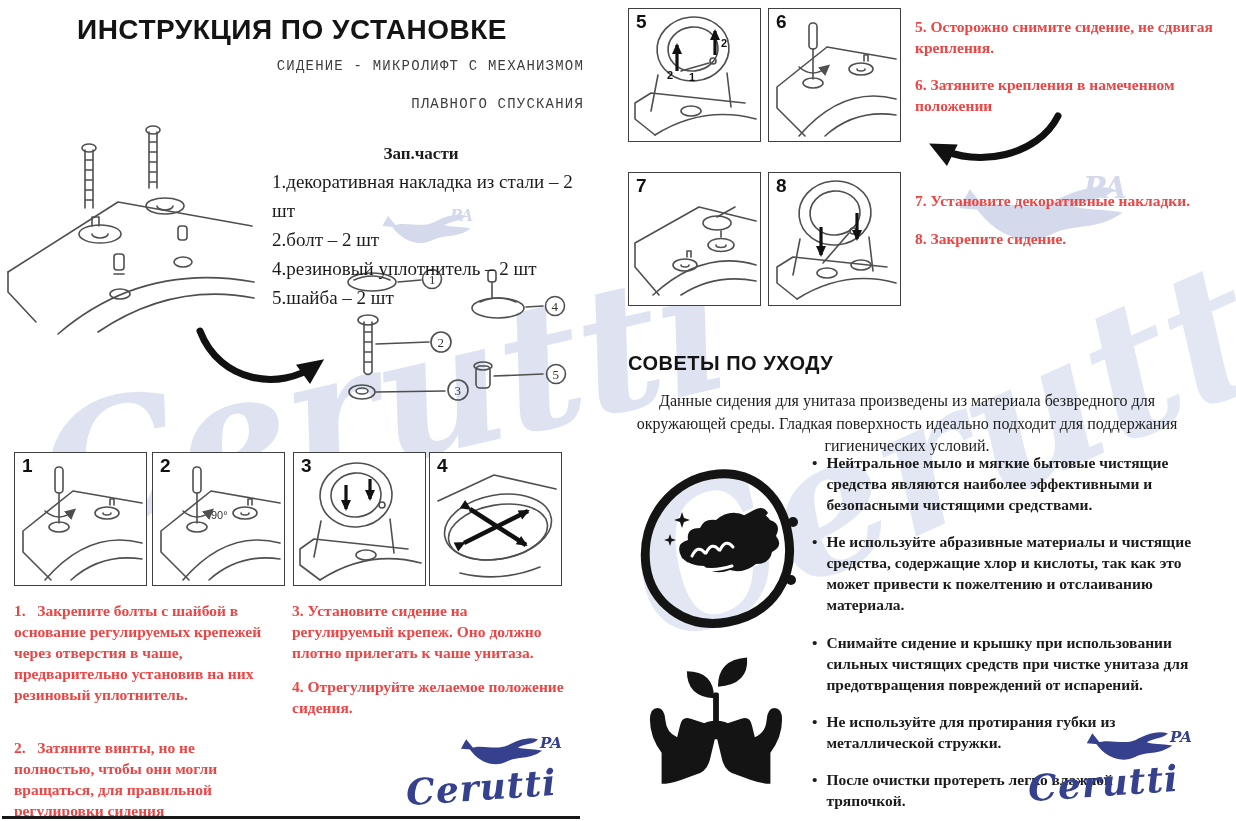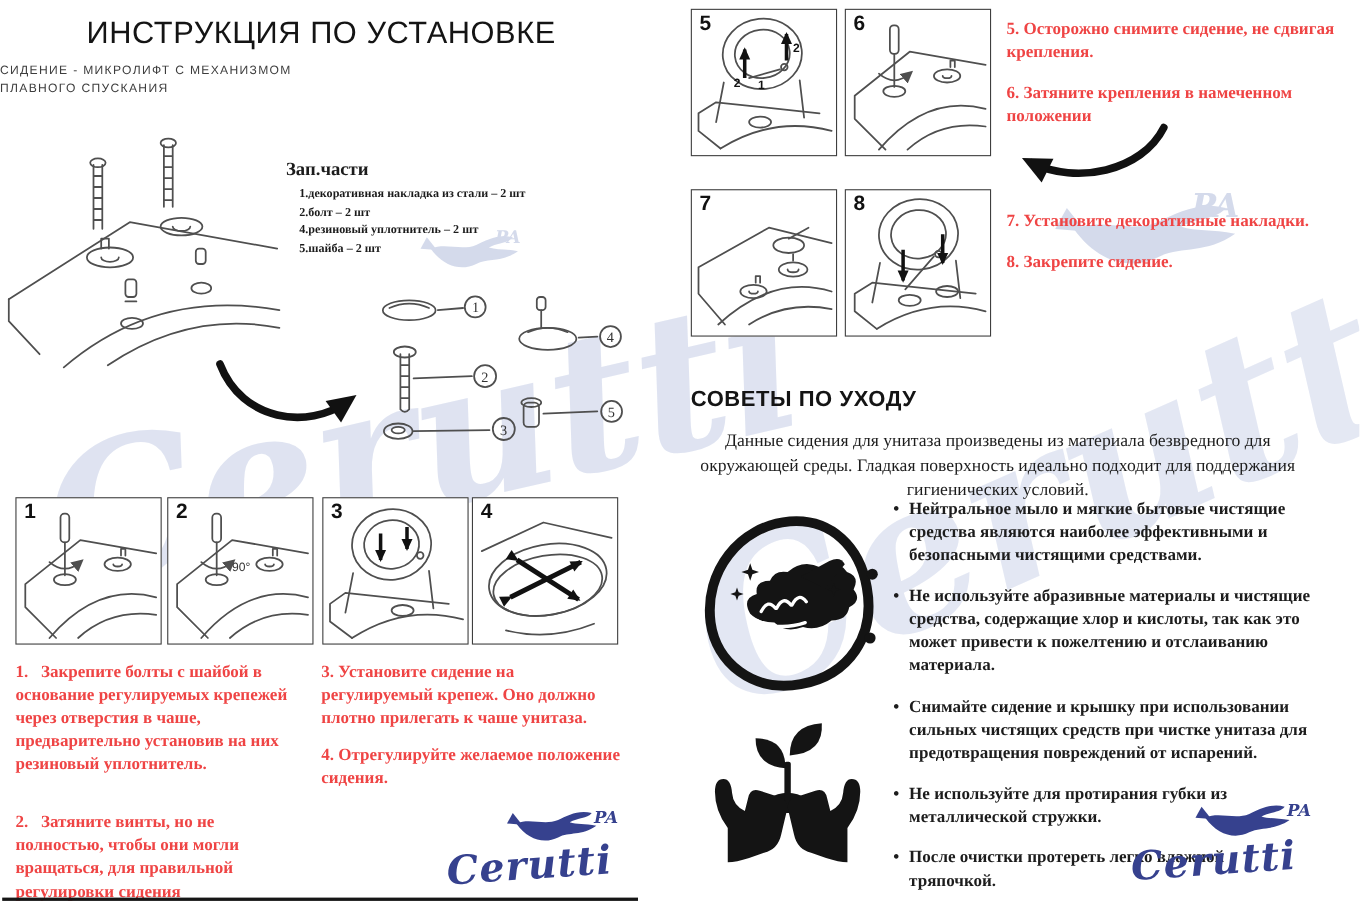--- a/index.html
+++ b/index.html
@@ -7,7 +7,7 @@
          font-family:"Liberation Serif", serif;color:#1c1c1c;}
   
   .title{position:absolute;left:0;top:14px;width:584px;text-align:center;
-         font-family:"Liberation Sans", sans-serif;font-weight:400;font-size:28px;
+         font-family:"Liberation Sans", sans-serif;font-weight:700;font-size:28px;
          letter-spacing:.5px;color:#141414;}
   .subtitle{position:absolute;width:584px;text-align:left;
          font-family:Liberation Sans, sans-serif;font-size:11px;color:#3d3d3d;letter-spacing:1.2px;}

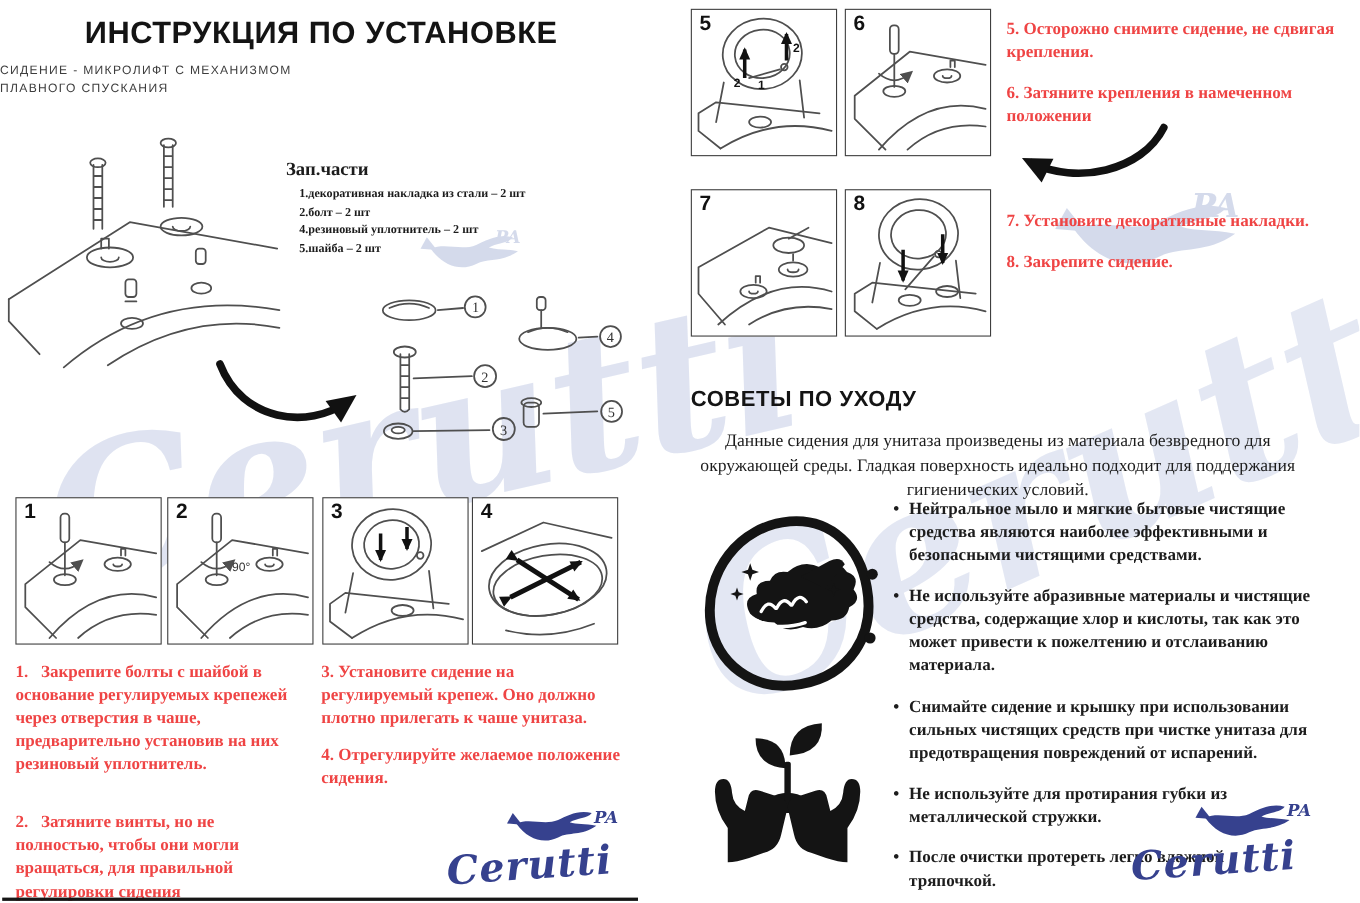--- a/index.html
+++ b/index.html
@@ -9,8 +9,8 @@
   .title{position:absolute;left:0;top:14px;width:584px;text-align:center;
          font-family:"Liberation Sans", sans-serif;font-weight:700;font-size:28px;
          letter-spacing:.5px;color:#141414;}
-  .subtitle{position:absolute;width:584px;text-align:left;
-         font-family:Liberation Sans, sans-serif;font-size:11px;color:#3d3d3d;letter-spacing:1.2px;}
+  .subtitle{position:absolute;width:584px;text-align:right;
+         font-family:Liberation Mono, monospace;font-size:14px;color:#3d3d3d;letter-spacing:1.2px;}
   .sub1{left:0;top:58px;} .sub2{left:0;top:75px;}
   .parts{position:absolute;left:260px;top:144px;width:322px;z-index:2;}
   .parts .phead{font-weight:700;font-size:17px;margin-bottom:4px;}

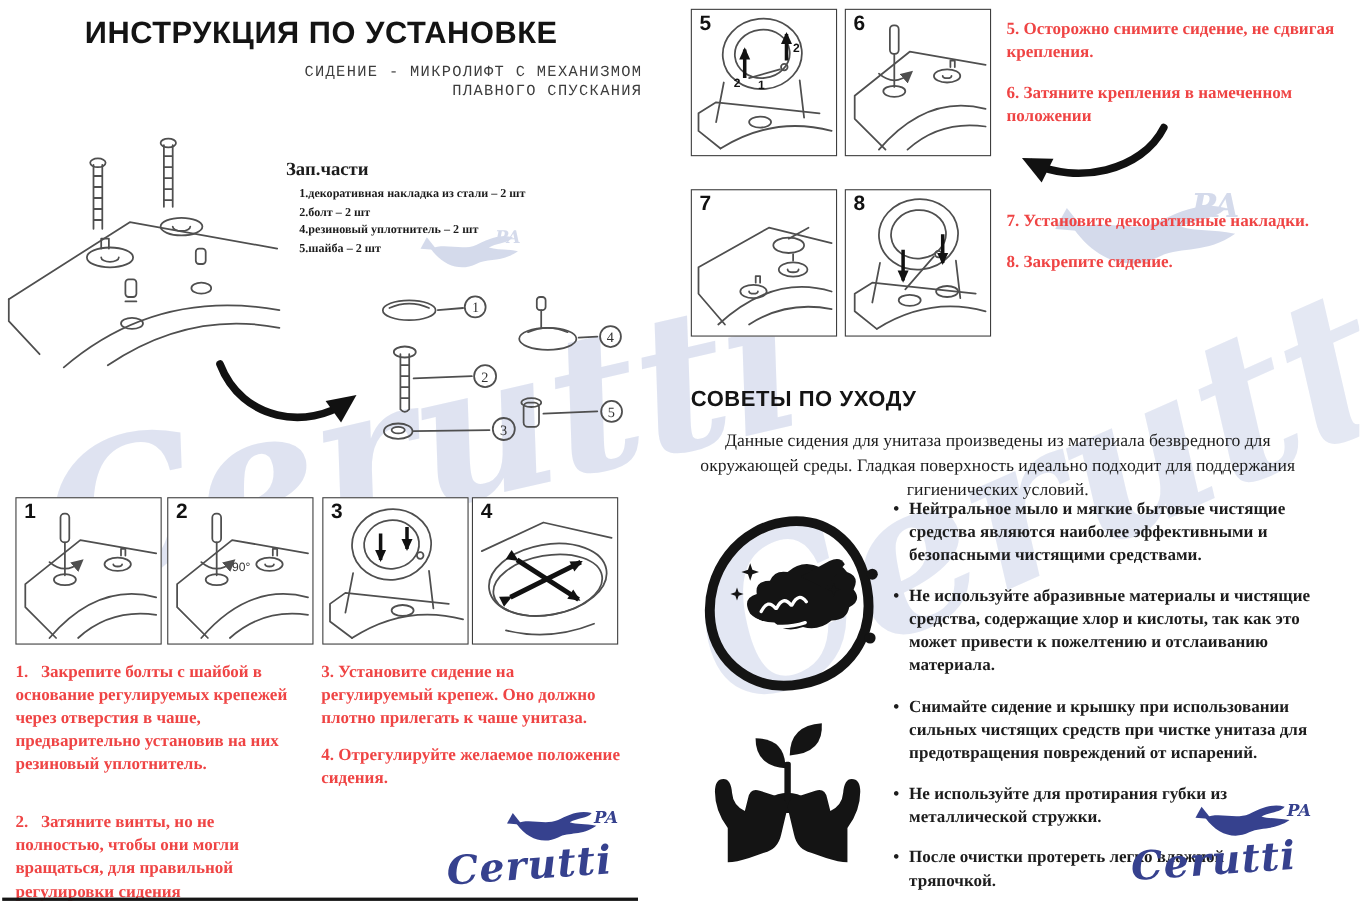--- a/index.html
+++ b/index.html
@@ -11,7 +11,7 @@
          letter-spacing:.5px;color:#141414;}
   .subtitle{position:absolute;width:584px;text-align:right;
          font-family:Liberation Mono, monospace;font-size:14px;color:#3d3d3d;letter-spacing:1.2px;}
-  .sub1{left:0;top:58px;} .sub2{left:0;top:75px;}
+  .sub1{left:0;top:58px;} .sub2{left:0;top:96px;}
   .parts{position:absolute;left:260px;top:144px;width:322px;z-index:2;}
   .parts .phead{font-weight:700;font-size:17px;margin-bottom:4px;}
   .parts .pitem{font-size:11px;line-height:1.52;padding-left:12px;font-weight:bold;}

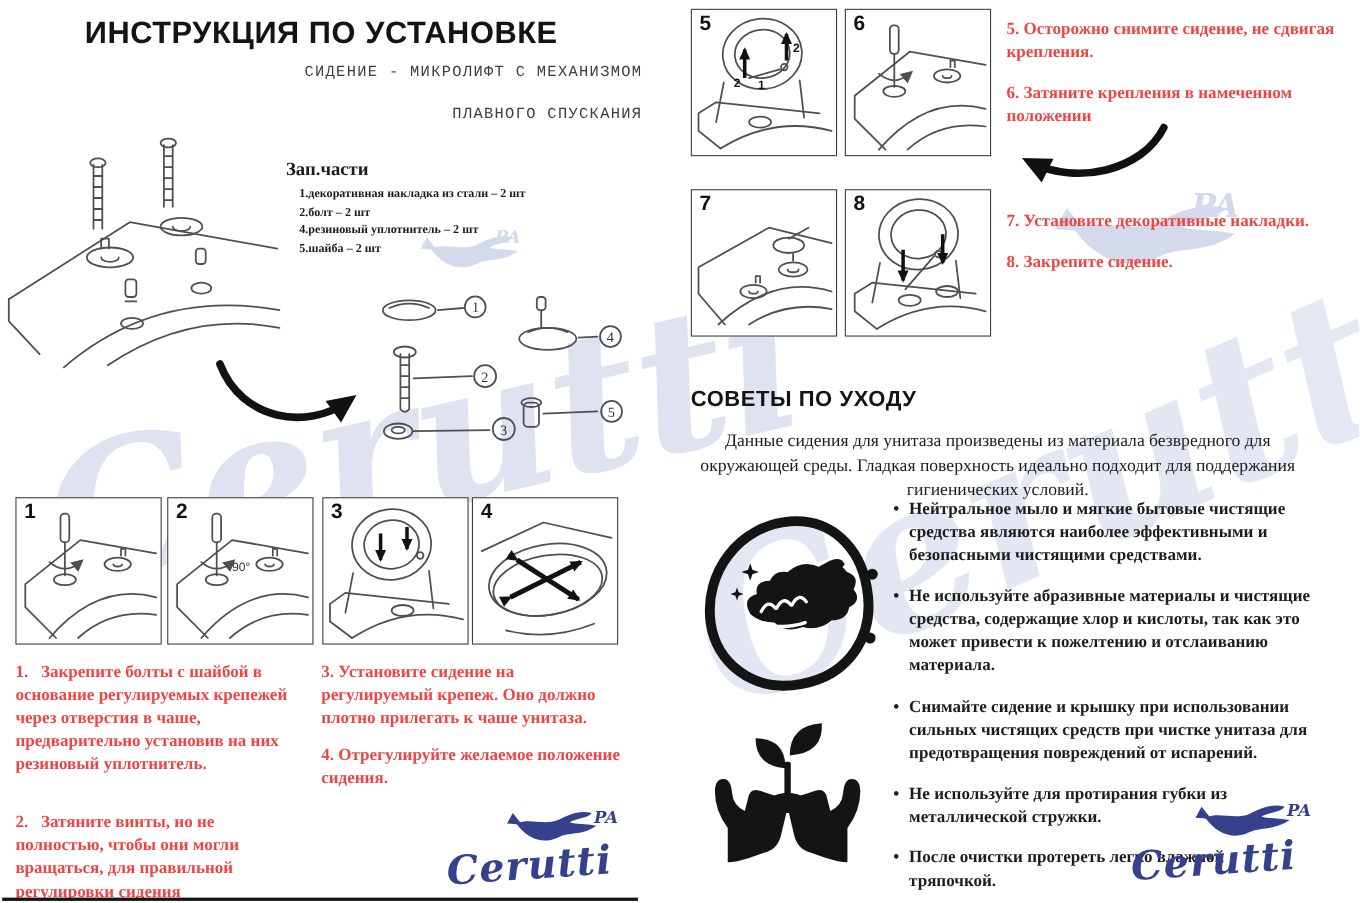--- a/index.html
+++ b/index.html
@@ -13,7 +13,7 @@
          font-family:Liberation Mono, monospace;font-size:14px;color:#3d3d3d;letter-spacing:1.2px;}
   .sub1{left:0;top:58px;} .sub2{left:0;top:96px;}
   .parts{position:absolute;left:260px;top:144px;width:322px;z-index:2;}
-  .parts .phead{font-weight:700;font-size:17px;margin-bottom:4px;}
+  .parts .phead{font-weight:700;font-size:17px;margin-bottom:4px;text-align:center;}
   .parts .pitem{font-size:11px;line-height:1.52;padding-left:12px;font-weight:bold;}
   .step{position:absolute;font-weight:700;font-size:15.5px;line-height:1.36;color:#ef4444;z-index:2;}
   .carehead{position:absolute;left:628px;top:352px;width:560px;text-align:left;

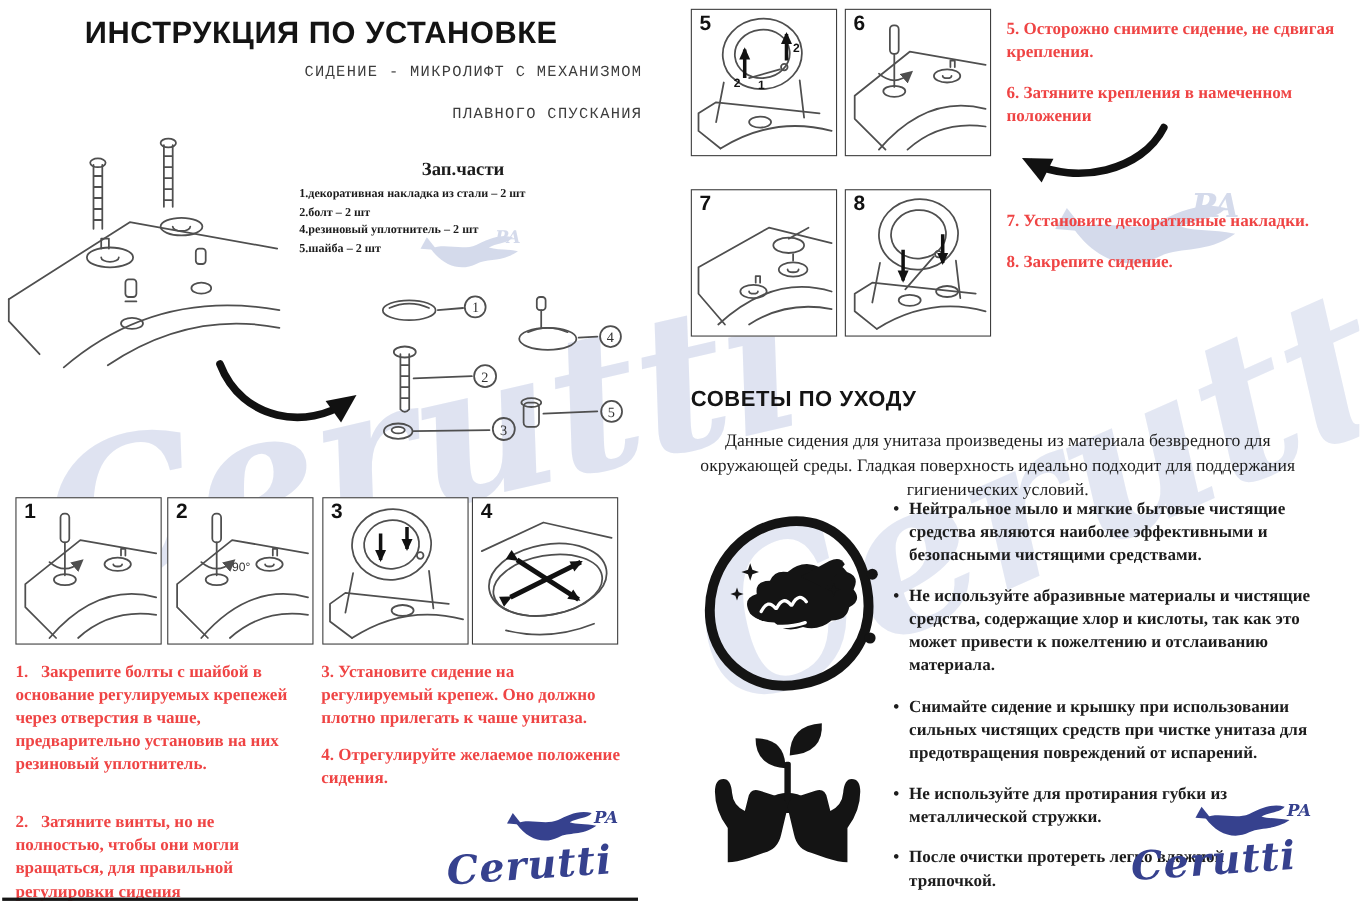--- a/index.html
+++ b/index.html
@@ -14,7 +14,7 @@
   .sub1{left:0;top:58px;} .sub2{left:0;top:96px;}
   .parts{position:absolute;left:260px;top:144px;width:322px;z-index:2;}
   .parts .phead{font-weight:700;font-size:17px;margin-bottom:4px;text-align:center;}
-  .parts .pitem{font-size:11px;line-height:1.52;padding-left:12px;font-weight:bold;}
+  .parts .pitem{font-size:19px;line-height:1.52;padding-left:12px;}
   .step{position:absolute;font-weight:700;font-size:15.5px;line-height:1.36;color:#ef4444;z-index:2;}
   .carehead{position:absolute;left:628px;top:352px;width:560px;text-align:left;
          font-family:"Liberation Sans", sans-serif;font-weight:800;font-size:20px;

